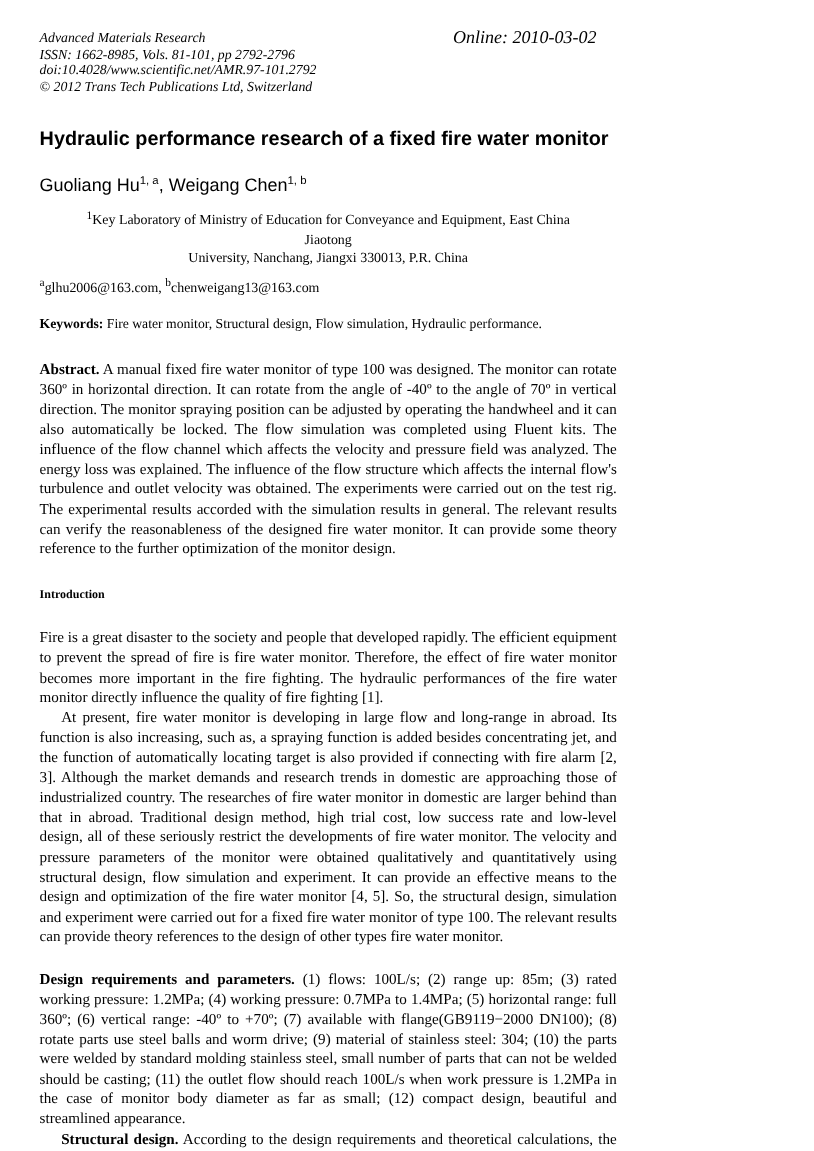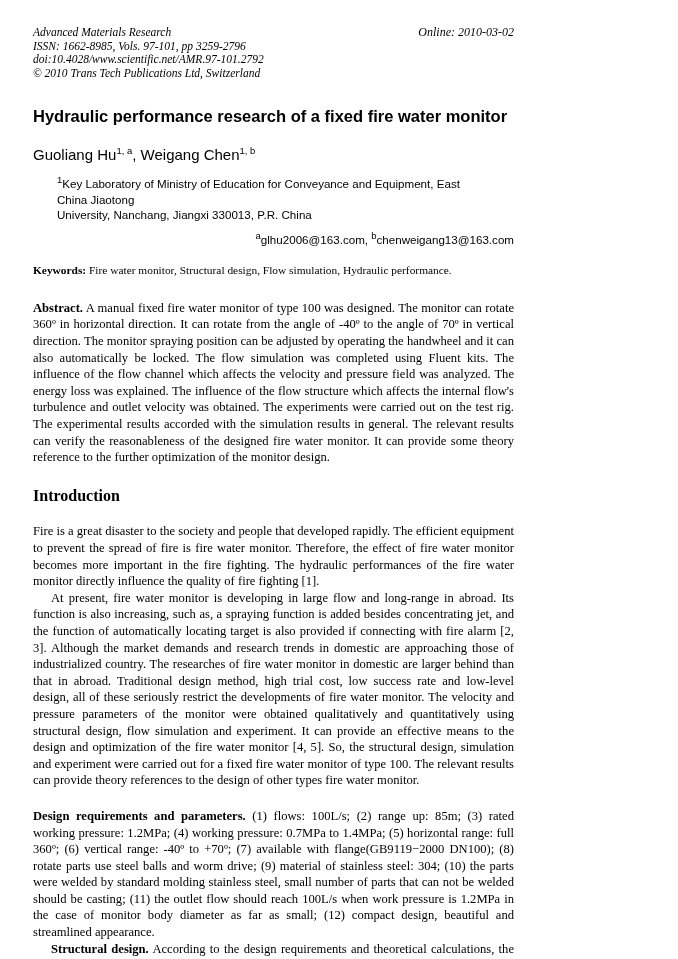--- a/index.html
+++ b/index.html
@@ -34,9 +34,9 @@
   }
   .online-date {
     position: absolute;
-    right: 0;
+    right: 17px;
     top: 0;
-    font-size: 12px;
+    font-size: 15px;
     white-space: nowrap;
   }
   

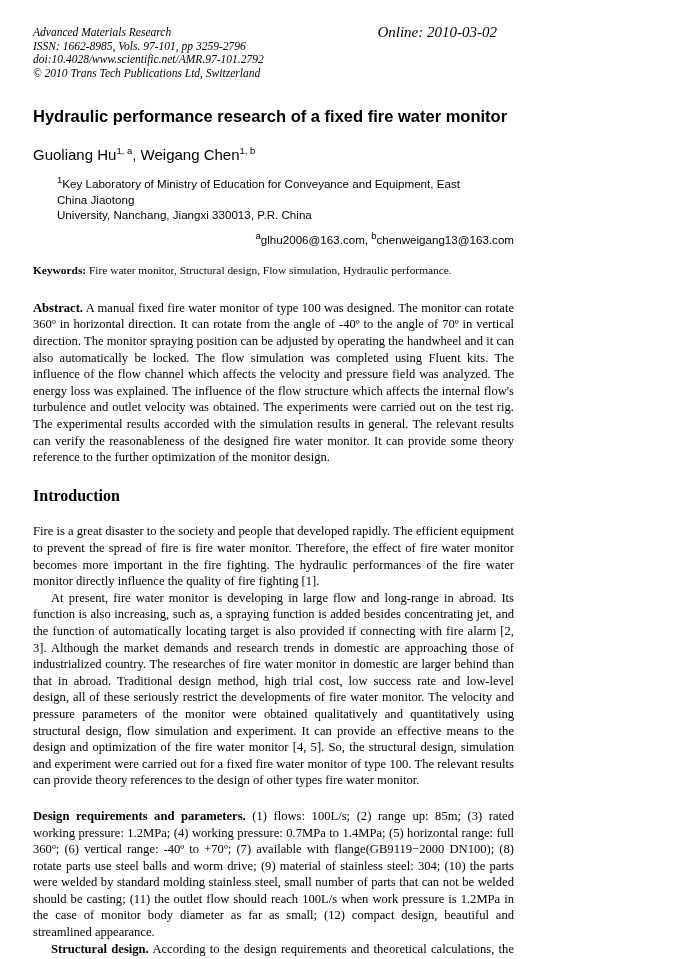--- a/index.html
+++ b/index.html
@@ -115,7 +115,7 @@
 
   <div class="journal-header">
     <div class="line">Advanced Materials Research</div>
-    <div class="line">ISSN: 1662-8985, Vols. 97-101, pp 3259-2796</div>
+    <div class="line">ISSN: 1662-8985, Vols. 81-101, pp 2792-2796</div>
     <div class="line">doi:10.4028/www.scientific.net/AMR.97-101.2792</div>
     <div class="line">© 2010 Trans Tech Publications Ltd, Switzerland</div>
     <div class="online-date">Online: 2010-03-02</div>

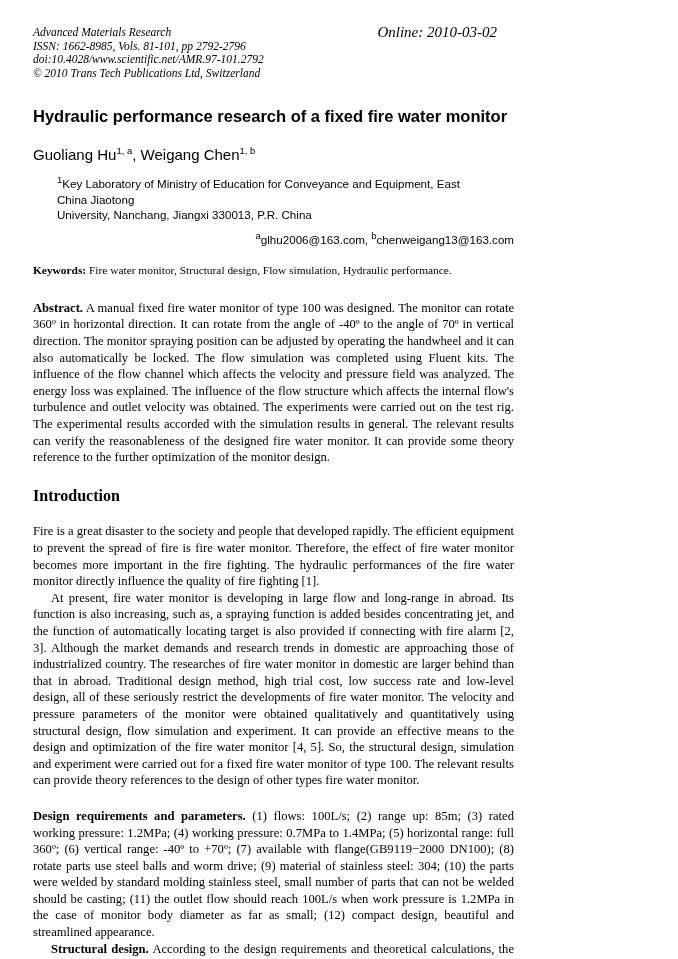--- a/index.html
+++ b/index.html
@@ -117,7 +117,7 @@
     <div class="line">Advanced Materials Research</div>
     <div class="line">ISSN: 1662-8985, Vols. 81-101, pp 2792-2796</div>
     <div class="line">doi:10.4028/www.scientific.net/AMR.97-101.2792</div>
-    <div class="line">© 2010 Trans Tech Publications Ltd, Switzerland</div>
+    <div class="line">© 2012 Trans Tech Publications Ltd, Switzerland</div>
     <div class="online-date">Online: 2010-03-02</div>
   </div>
 

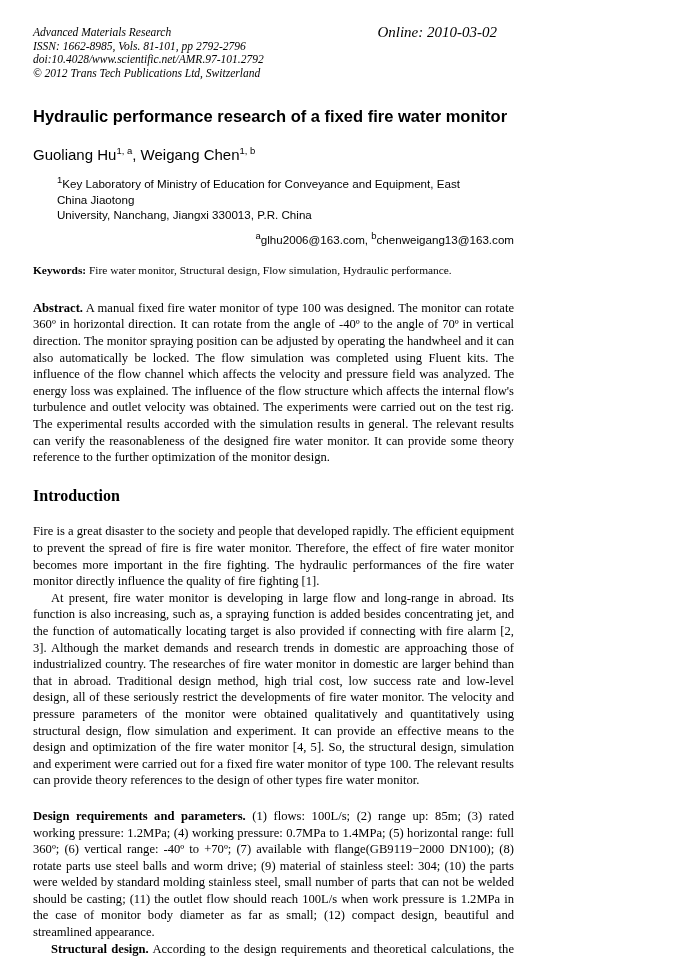--- a/index.html
+++ b/index.html
@@ -62,7 +62,8 @@
   }
   .affil {
     margin-top: 12px;
-    font-family: Liberation Sans, sans-serif;
+    text-align: center;
+    font-family: Liberation Serif, serif;
     font-size: 11.6px;
     line-height: 15.5px;
     padding: 0 24px;

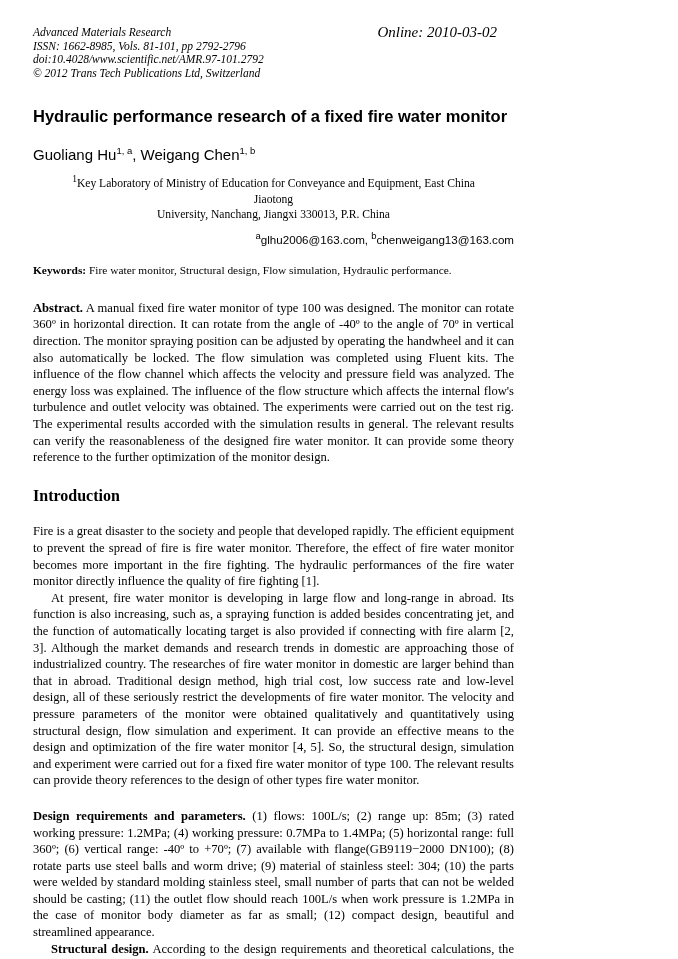--- a/index.html
+++ b/index.html
@@ -70,8 +70,8 @@
   }
   .emails {
     margin-top: 9px;
-    text-align: right;
-    font-family: Liberation Sans, sans-serif;
+    text-align: left;
+    font-family: Liberation Serif, serif;
     font-size: 11.6px;
     line-height: 15px;
   }

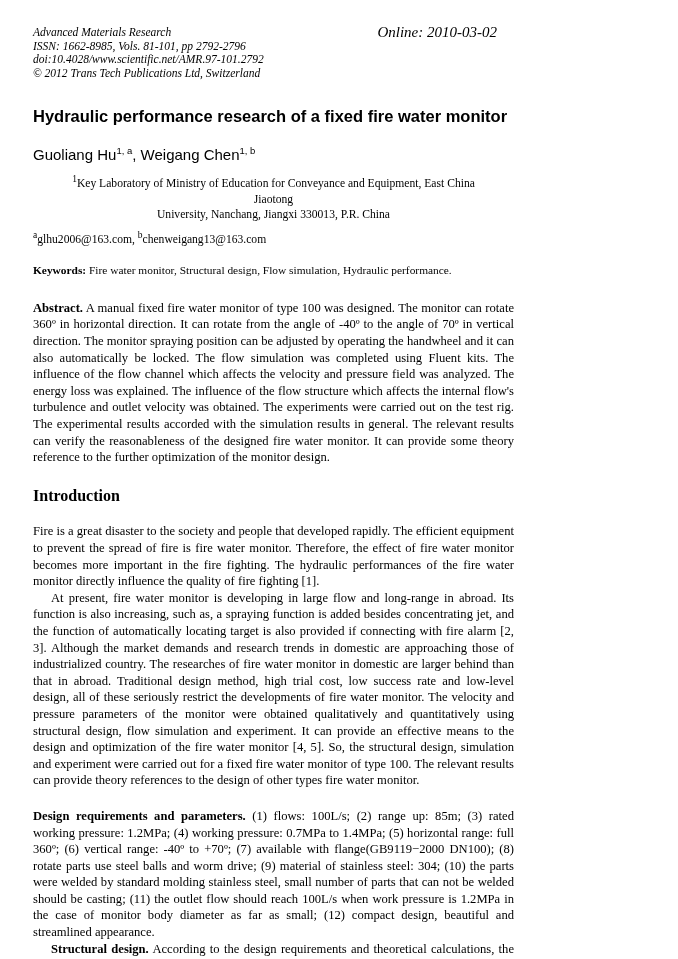--- a/index.html
+++ b/index.html
@@ -96,7 +96,7 @@
   .section-head {
     margin-top: 22px;
     font-weight: bold;
-    font-size: 16px;
+    font-size: 10px;
     line-height: 16.6px;
   }
   p.body {

